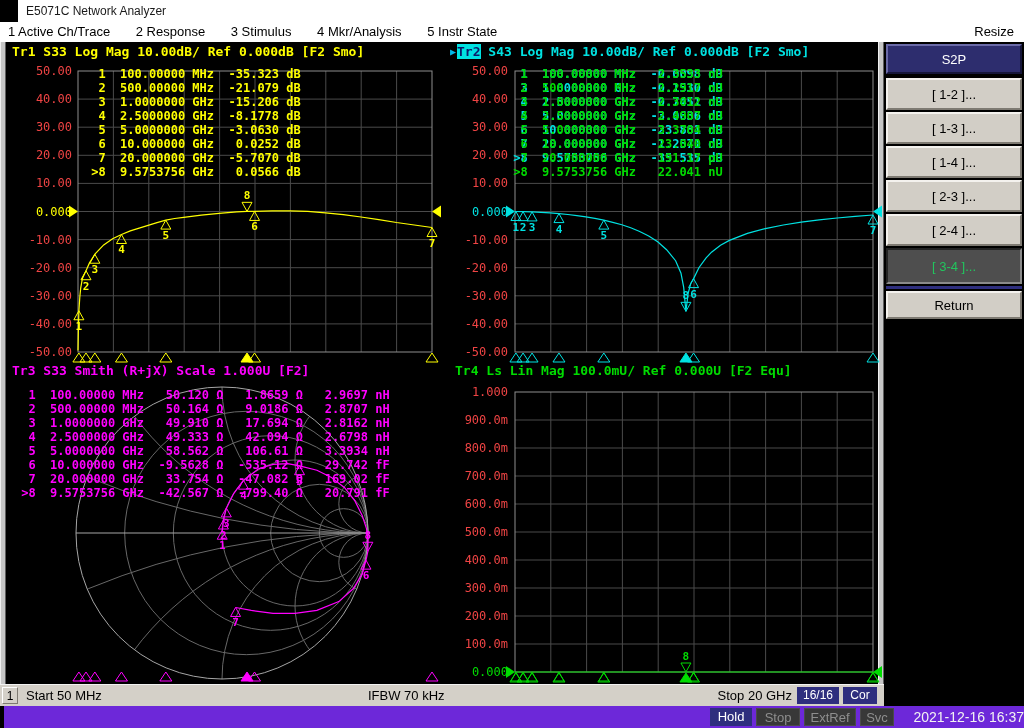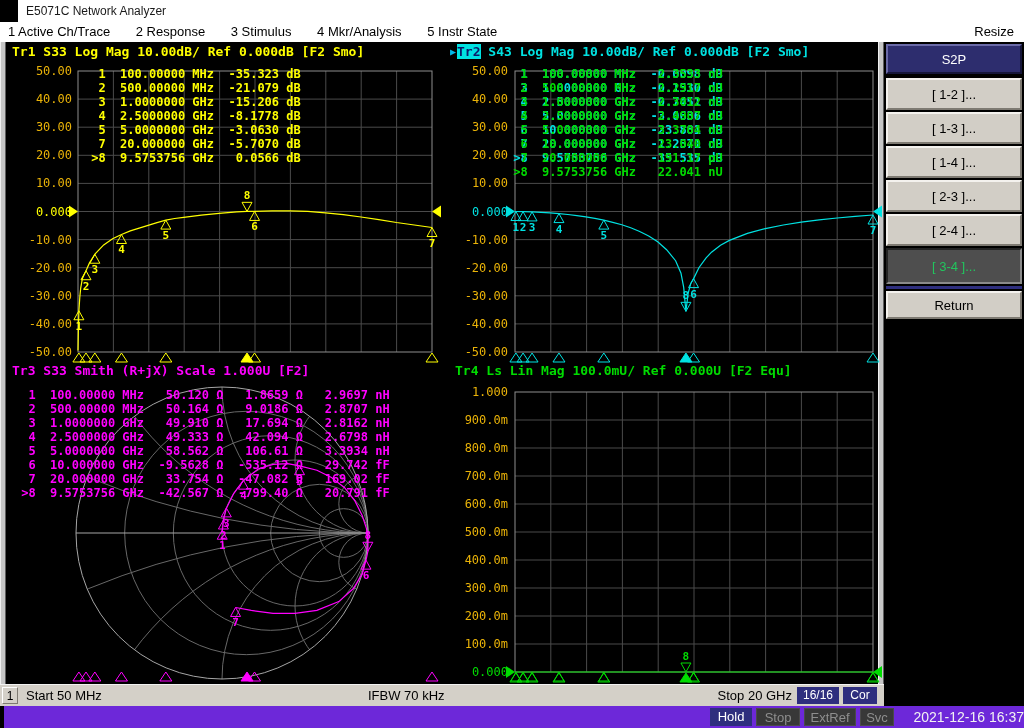--- a/index.html
+++ b/index.html
@@ -20,7 +20,7 @@
   .tr-chip.hl{background:#00e2e2;color:#0a1a6a}
   .act-arrow{color:#00b8e8;font-size:10px;vertical-align:1px;padding-right:1px}
   .ylab{position:absolute;z-index:2;width:64px;text-align:right;font-family:"DejaVu Sans Mono",monospace;
-    font-size:12px;line-height:14px;color:#eab308;white-space:pre}
+    font-size:12px;line-height:14px;color:#ef4444;white-space:pre}
   .mktable{position:absolute;z-index:3}
   .mkrow{font-family:"DejaVu Sans Mono",monospace;font-weight:bold;font-size:12px;line-height:14px;white-space:pre}
   .btn{position:absolute;left:886px;width:136px;box-sizing:border-box;display:flex;align-items:center;

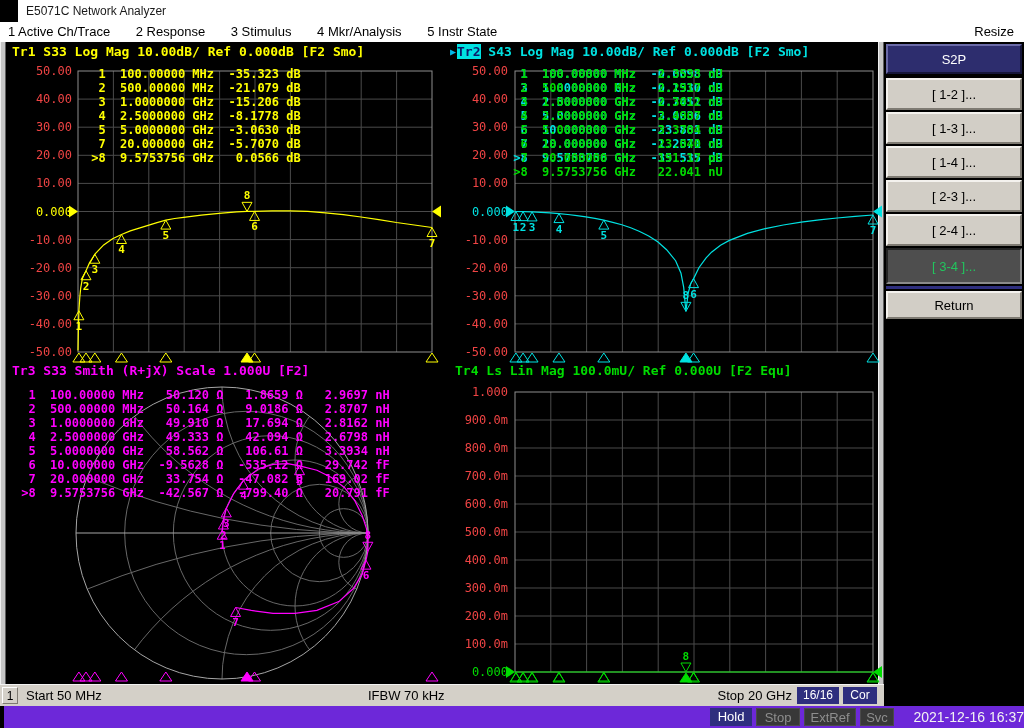--- a/index.html
+++ b/index.html
@@ -289,6 +289,7 @@
     <div class="mkrow">  3  1.0000000 GHz  -15.206 dB</div>
     <div class="mkrow">  4  2.5000000 GHz  -8.1778 dB</div>
     <div class="mkrow">  5  5.0000000 GHz  -3.0630 dB</div>
+    <div class="mkrow">  6  10.000000 GHz   0.0252 dB</div>
     <div class="mkrow">  7  20.000000 GHz  -5.7070 dB</div>
     <div class="mkrow"> &gt;8  9.5753756 GHz   0.0566 dB</div>
   </div>

